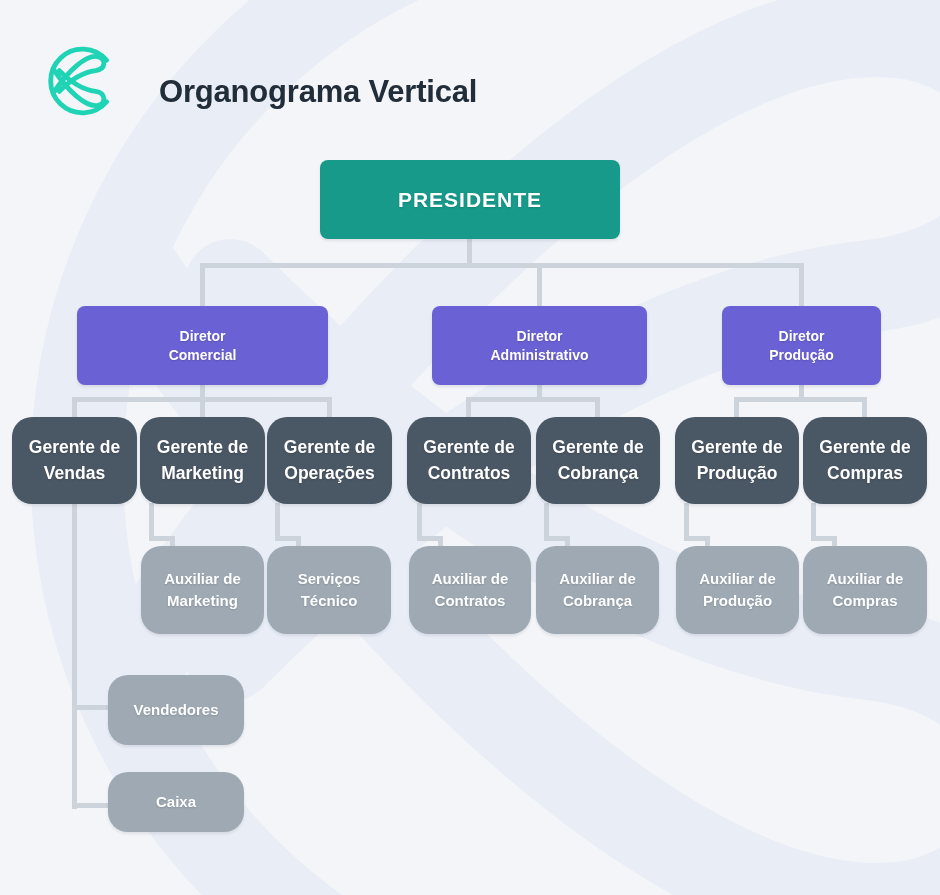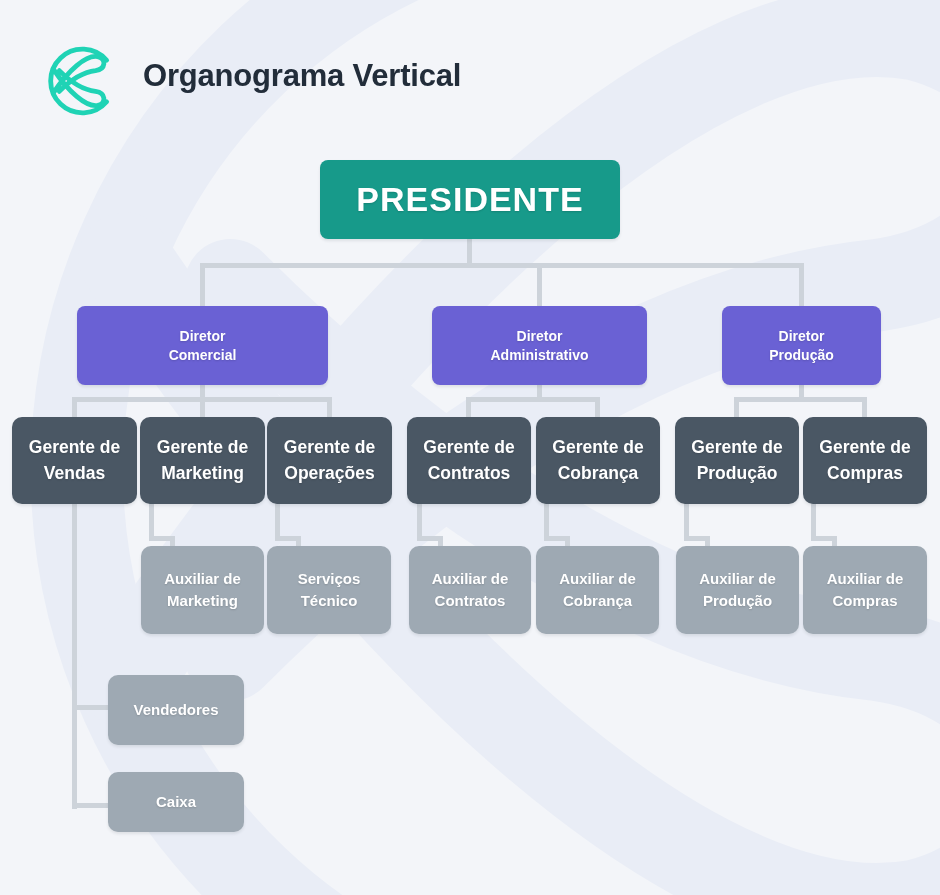--- a/index.html
+++ b/index.html
@@ -14,7 +14,7 @@
   .header{position:absolute;left:0;top:0;width:940px;height:130px;}
   .brand-logo{position:absolute;left:43px;top:44px;}
   .page-title{
-    position:absolute;left:143px;top:58px;margin:0;
+    position:absolute;left:143px;top:58px;margin:16px;
     font-size:31px;font-weight:bold;letter-spacing:-0.2px;
     color:var(--title_text);
   }

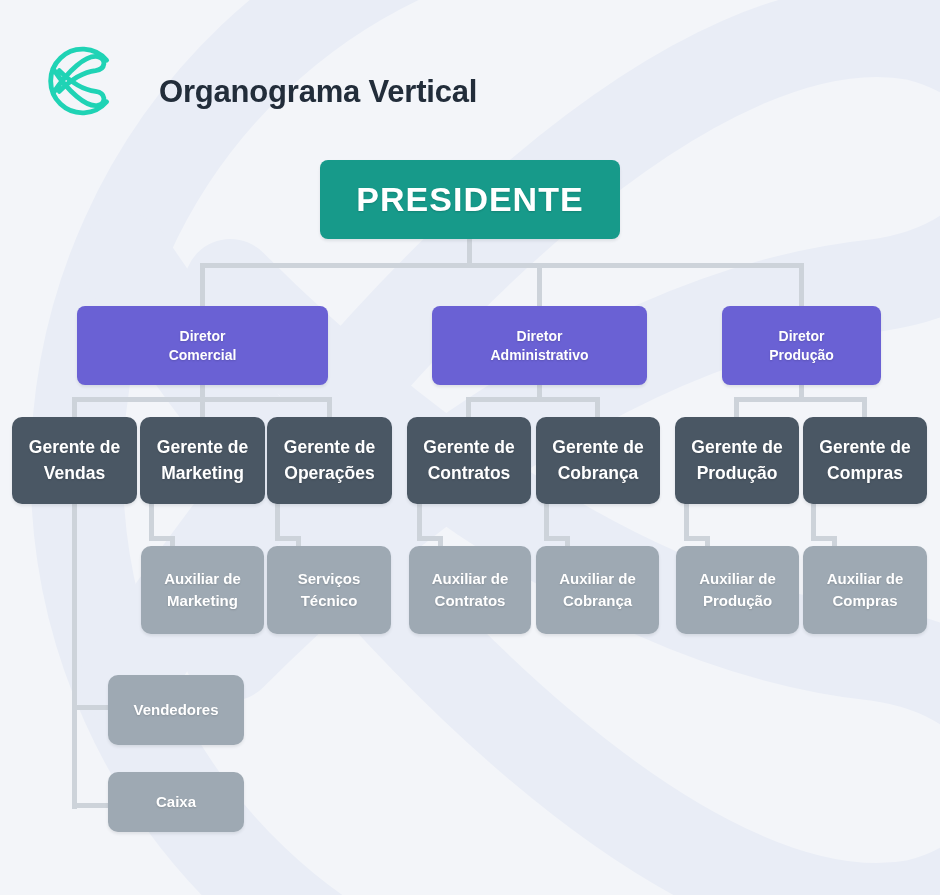--- a/index.html
+++ b/index.html
@@ -25,7 +25,7 @@
     box-shadow:0 2px 3px rgba(35,45,60,.10);
     text-shadow:0 1px 2px rgba(0,0,0,.15);
   }
-  .president{background:var(--president);font-size:34px;letter-spacing:1px;border-radius:8px;}
+  .president{background:var(--president);font-size:21px;letter-spacing:1px;border-radius:8px;}
   .director{background:var(--director);font-size:14px;line-height:1.3;border-radius:8px;}
   .manager{background:var(--manager);font-size:17.5px;line-height:1.45;}
   .assistant{background:var(--assistant);font-size:15px;line-height:1.45;}

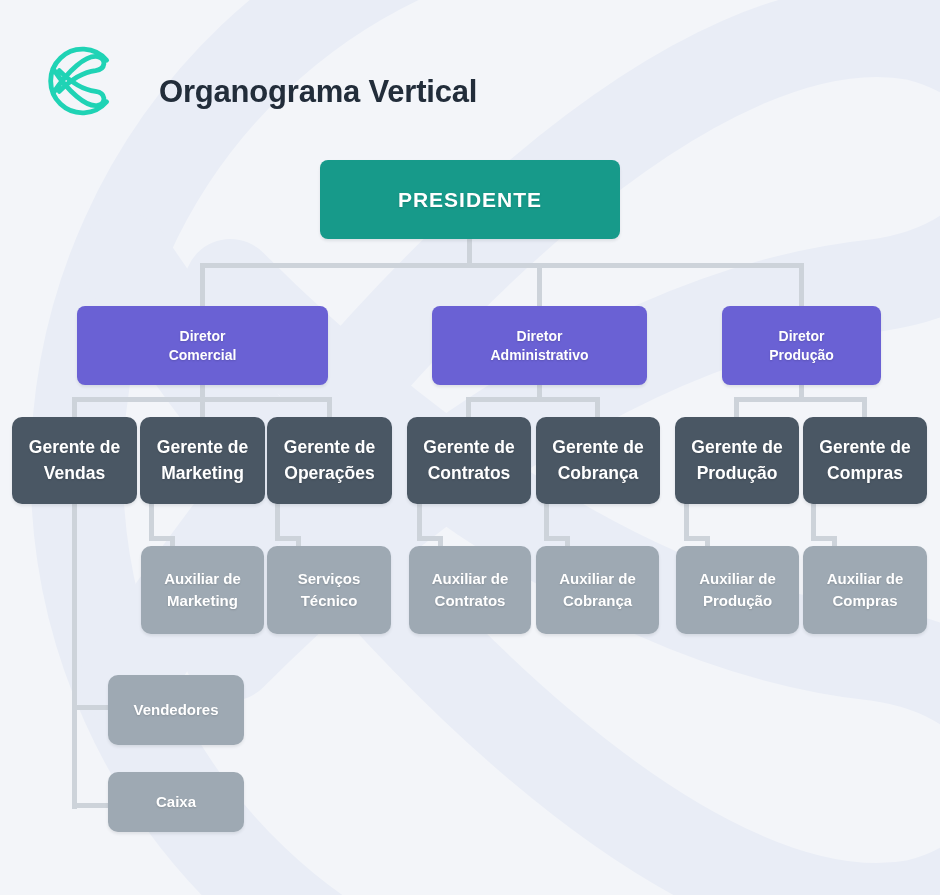--- a/index.html
+++ b/index.html
@@ -21,7 +21,7 @@
   .node{
     position:absolute;display:flex;align-items:center;justify-content:center;
     text-align:center;color:var(--box_text);font-weight:bold;
-    white-space:pre-line;border-radius:10px;
+    white-space:pre-line;border-radius:20px;
     box-shadow:0 2px 3px rgba(35,45,60,.10);
     text-shadow:0 1px 2px rgba(0,0,0,.15);
   }

